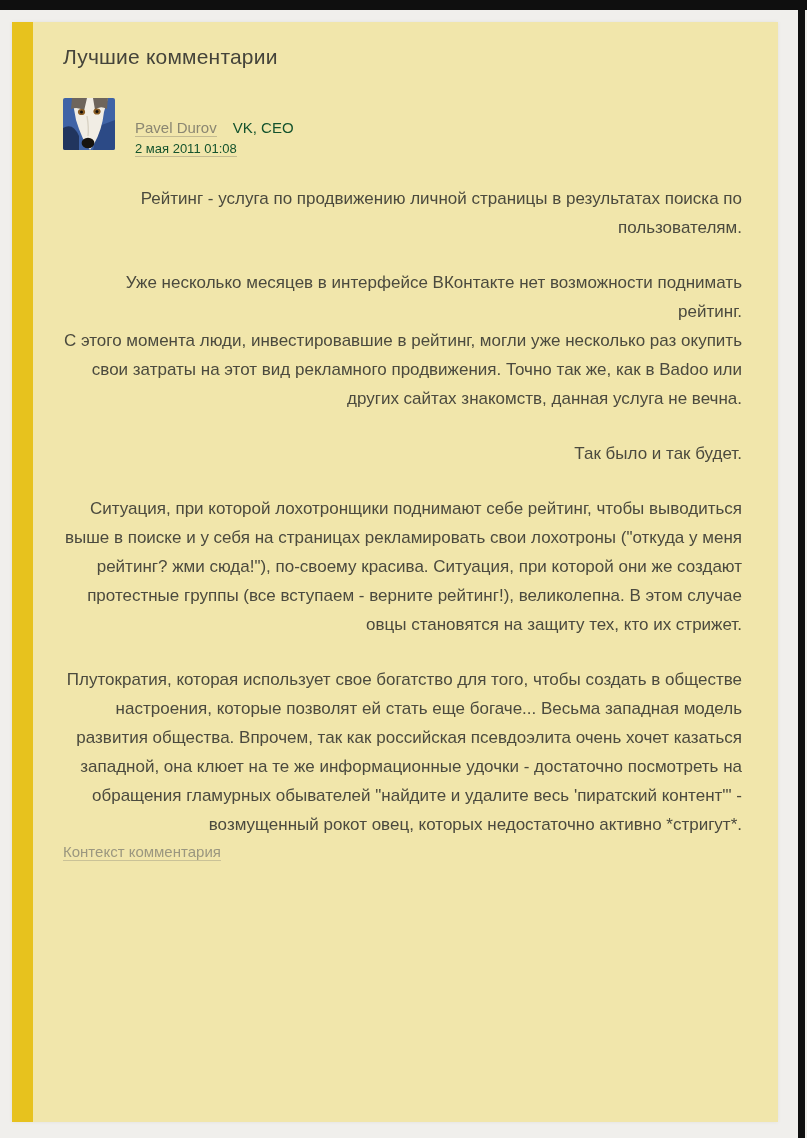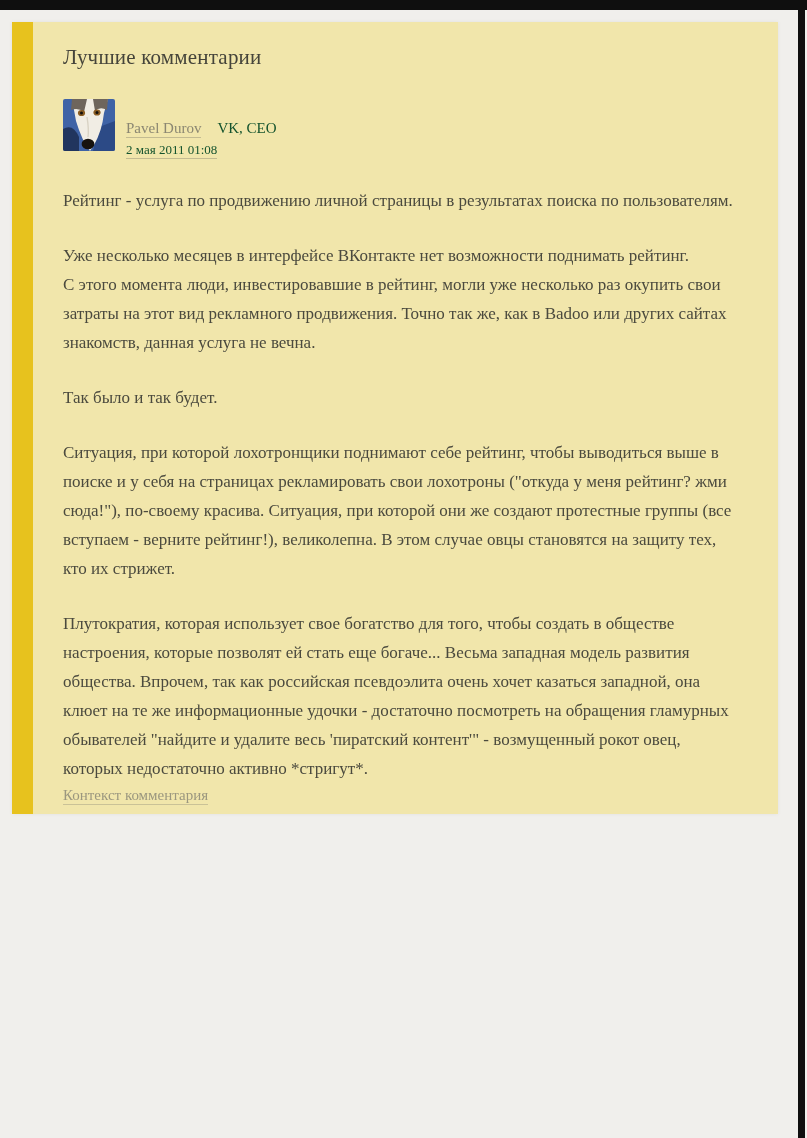--- a/index.html
+++ b/index.html
@@ -26,10 +26,9 @@
   .comment-card {
     position: absolute;
     left: 12px; top: 22px;
-    width: 766px; height: 792px;
+    width: 766px; height: 1100px;
     display: flex;
     box-shadow: 0 0 4px rgba(0,0,0,0.06);
-    font-family: Liberation Serif, serif;
   }
   .card-stripe {
     width: 21px;

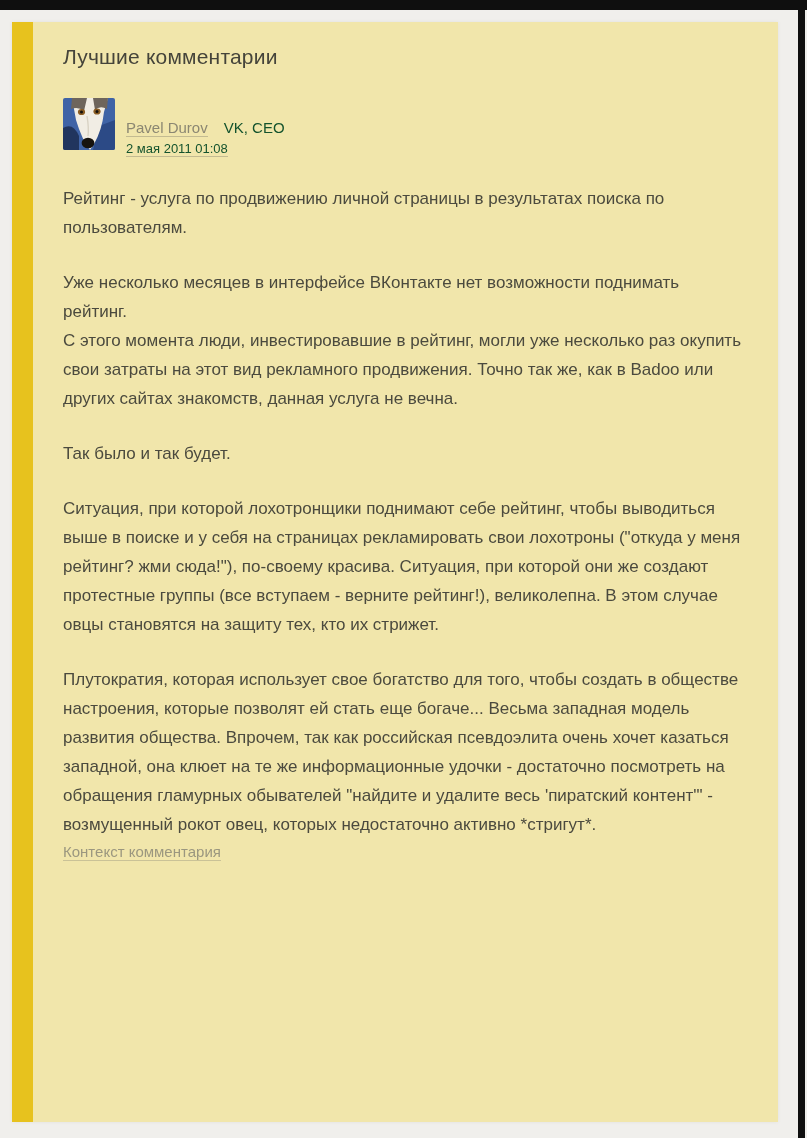--- a/index.html
+++ b/index.html
@@ -52,7 +52,7 @@
 
   .user-row {
     display: flex;
-    gap: 11px;
+    gap: 20px;
     margin-bottom: 27px;
   }
   .avatar {

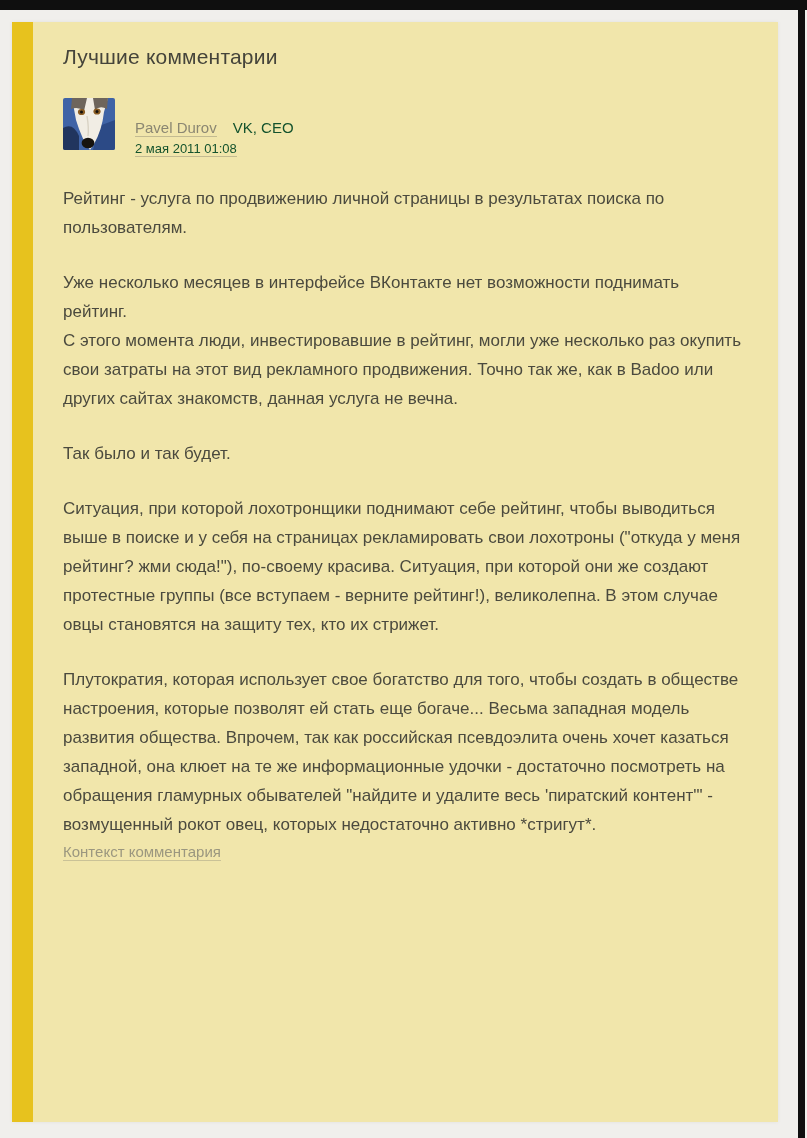--- a/index.html
+++ b/index.html
@@ -95,6 +95,7 @@
     color: #4b4a3e;
     white-space: pre-line;
     margin-bottom: 26px;
+    text-align: right;
   }
   .para:last-child { margin-bottom: 0; }
 

